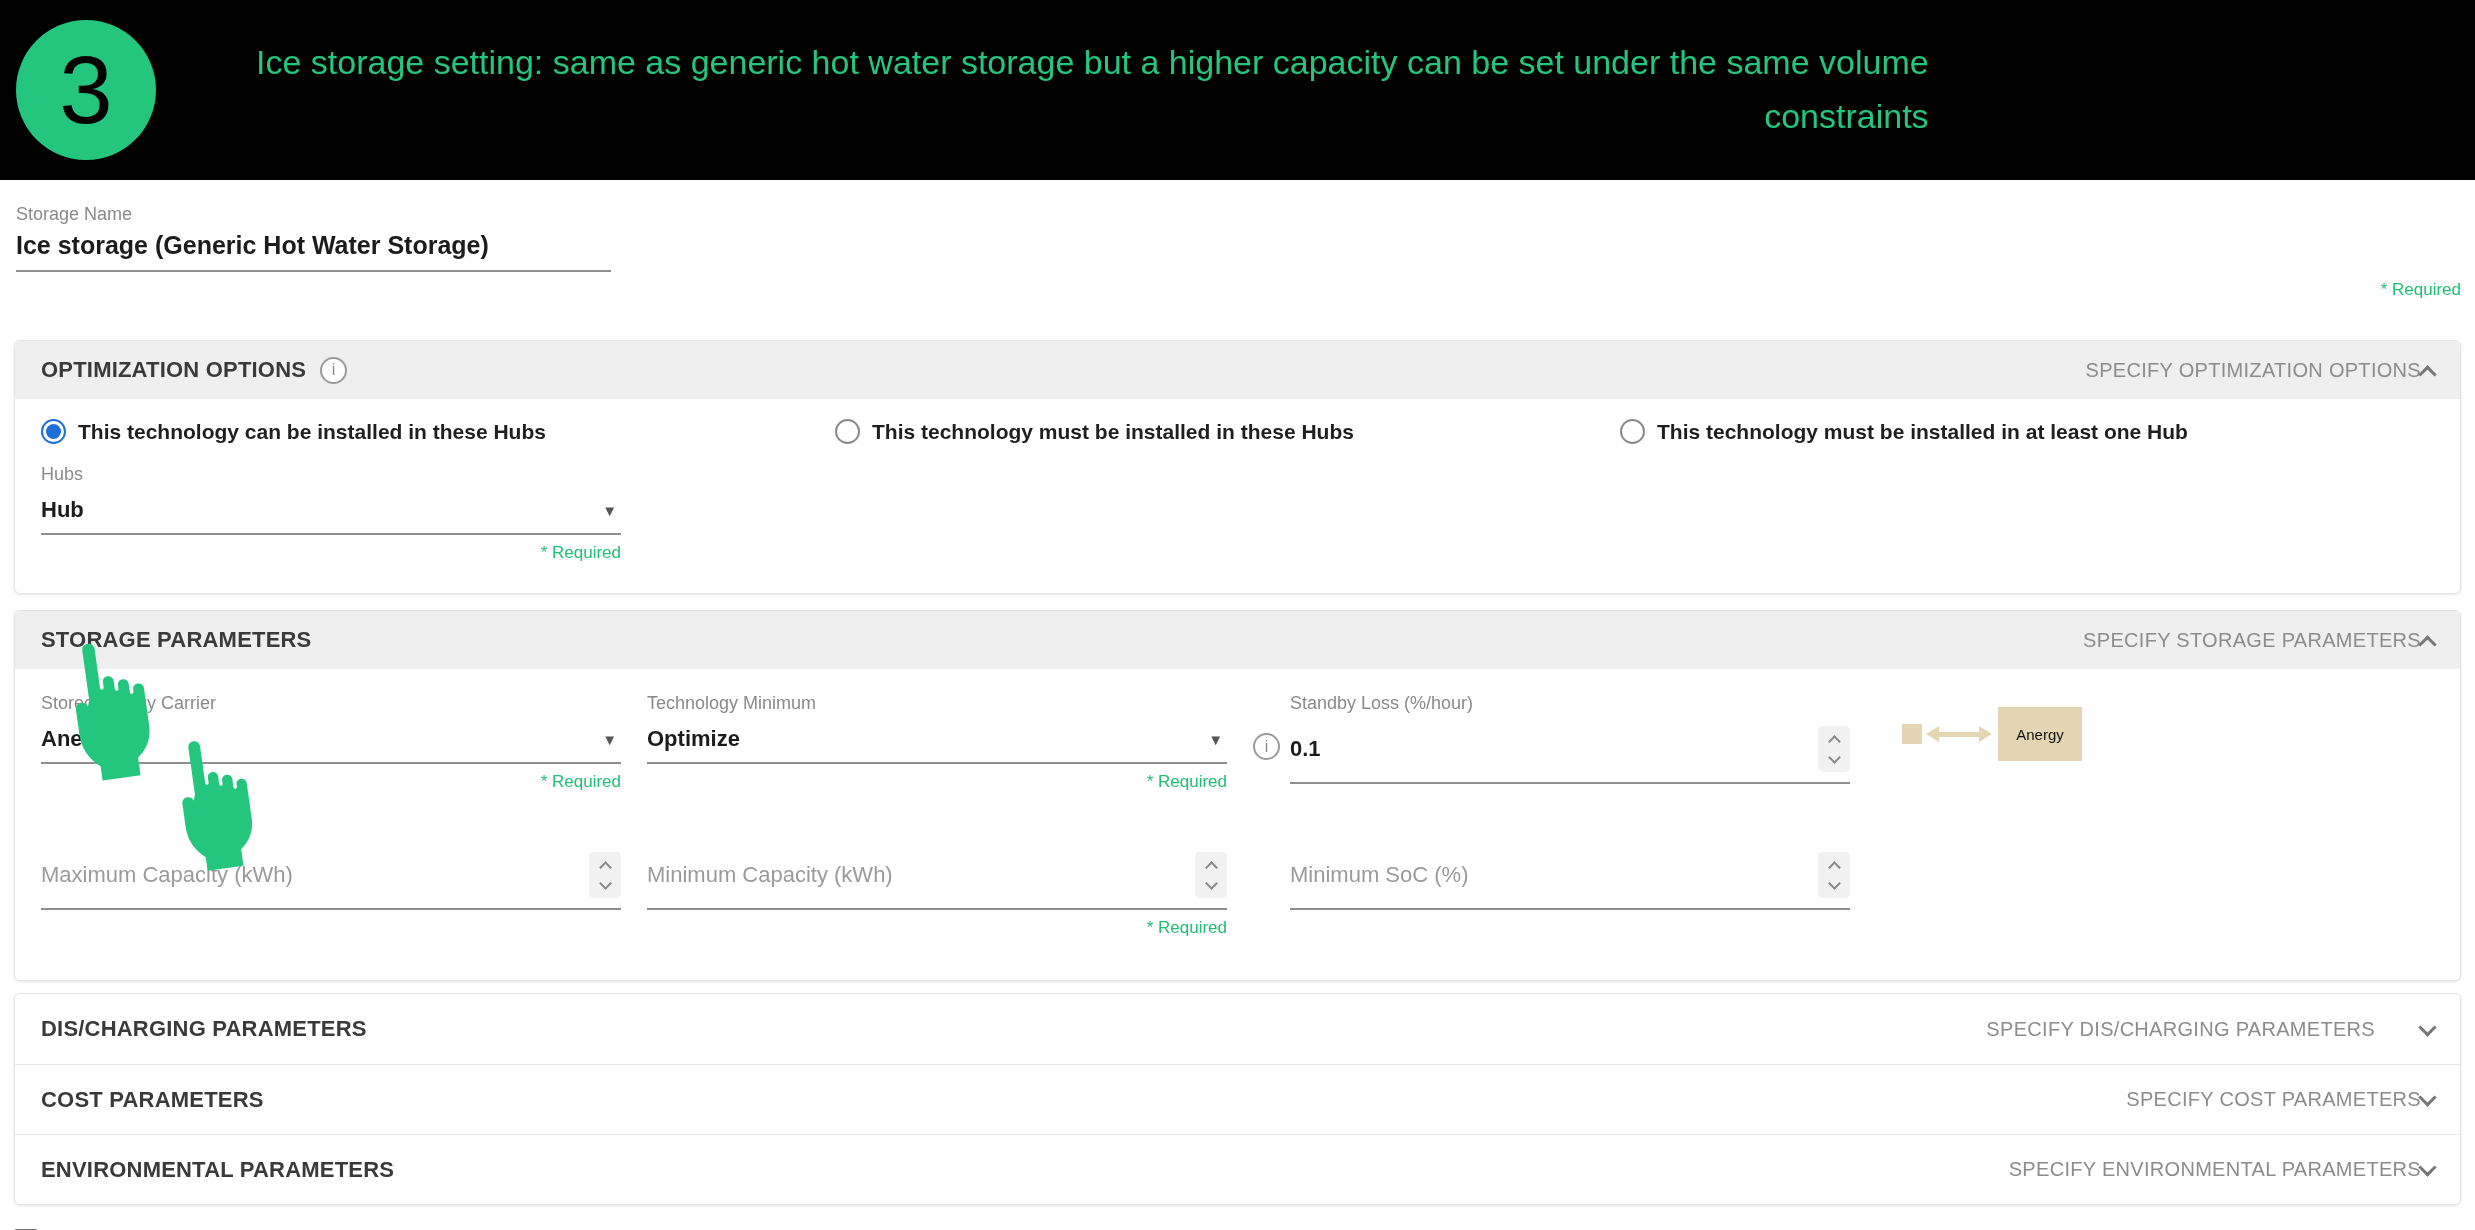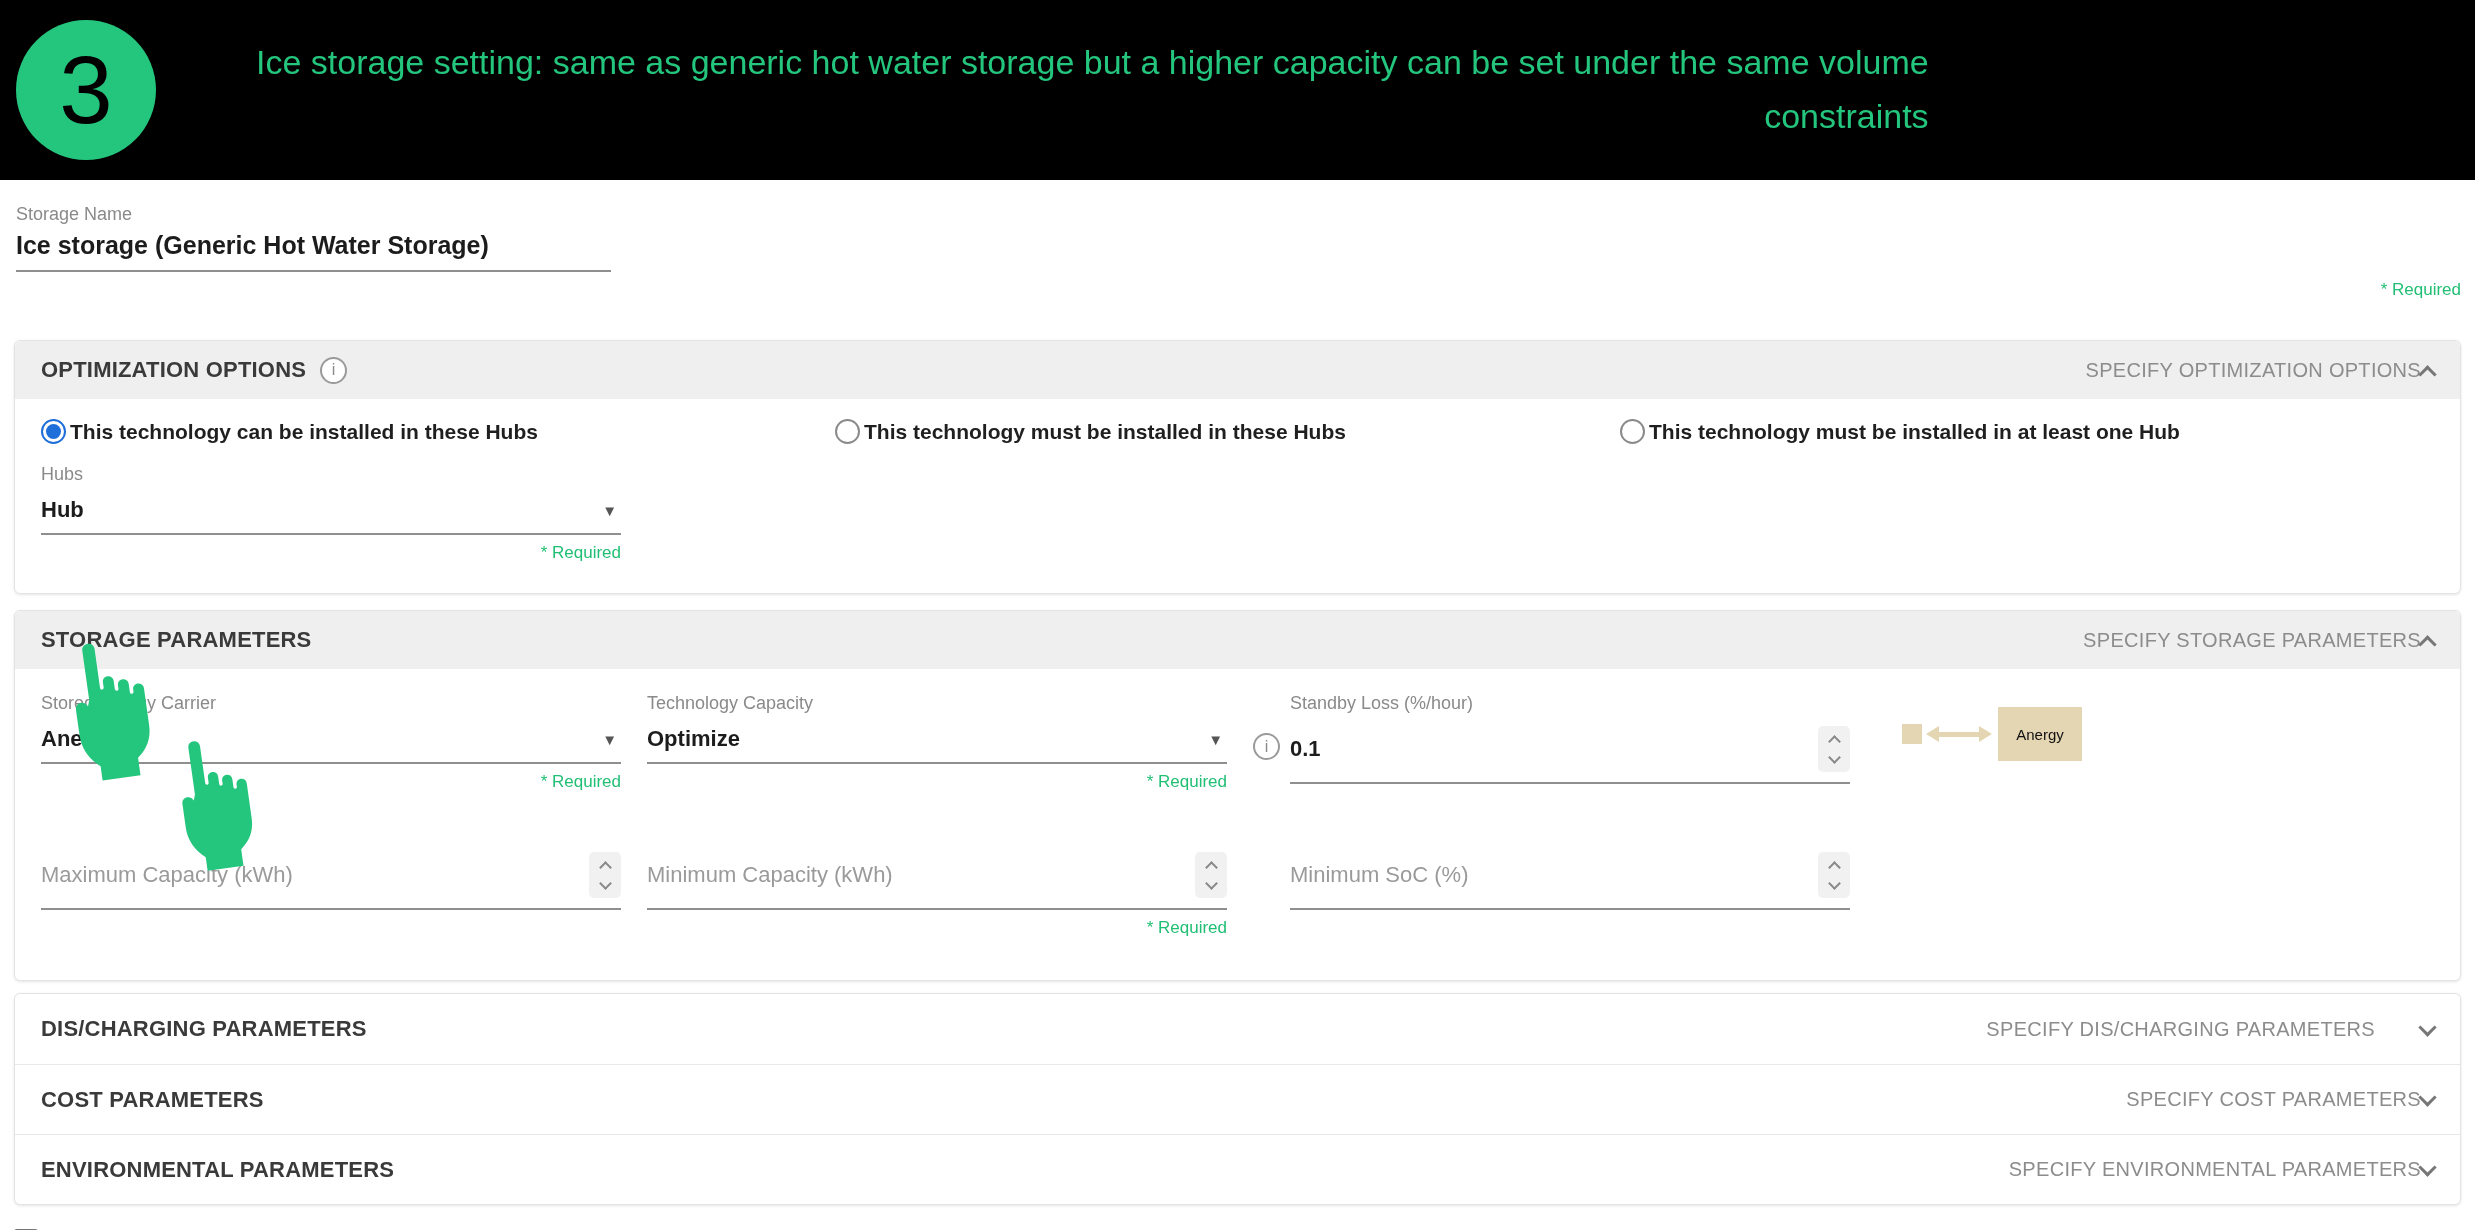--- a/index.html
+++ b/index.html
@@ -58,7 +58,7 @@
   .radio-row{display:flex;align-items:flex-start;}
   .rcol1{width:794px;flex:none;}
   .rcol2{width:785px;flex:none;}
-  .radio-item{display:inline-flex;align-items:center;gap:4px;cursor:pointer;}
+  .radio-item{display:inline-flex;align-items:center;gap:12px;cursor:pointer;}
   .radio{width:25px;height:25px;border-radius:50%;border:2px solid #8a8a8a;flex:none;position:relative;background:#fff;}
   .radio.selected{border-color:var(--radio-blue);}
   .radio.selected::after{

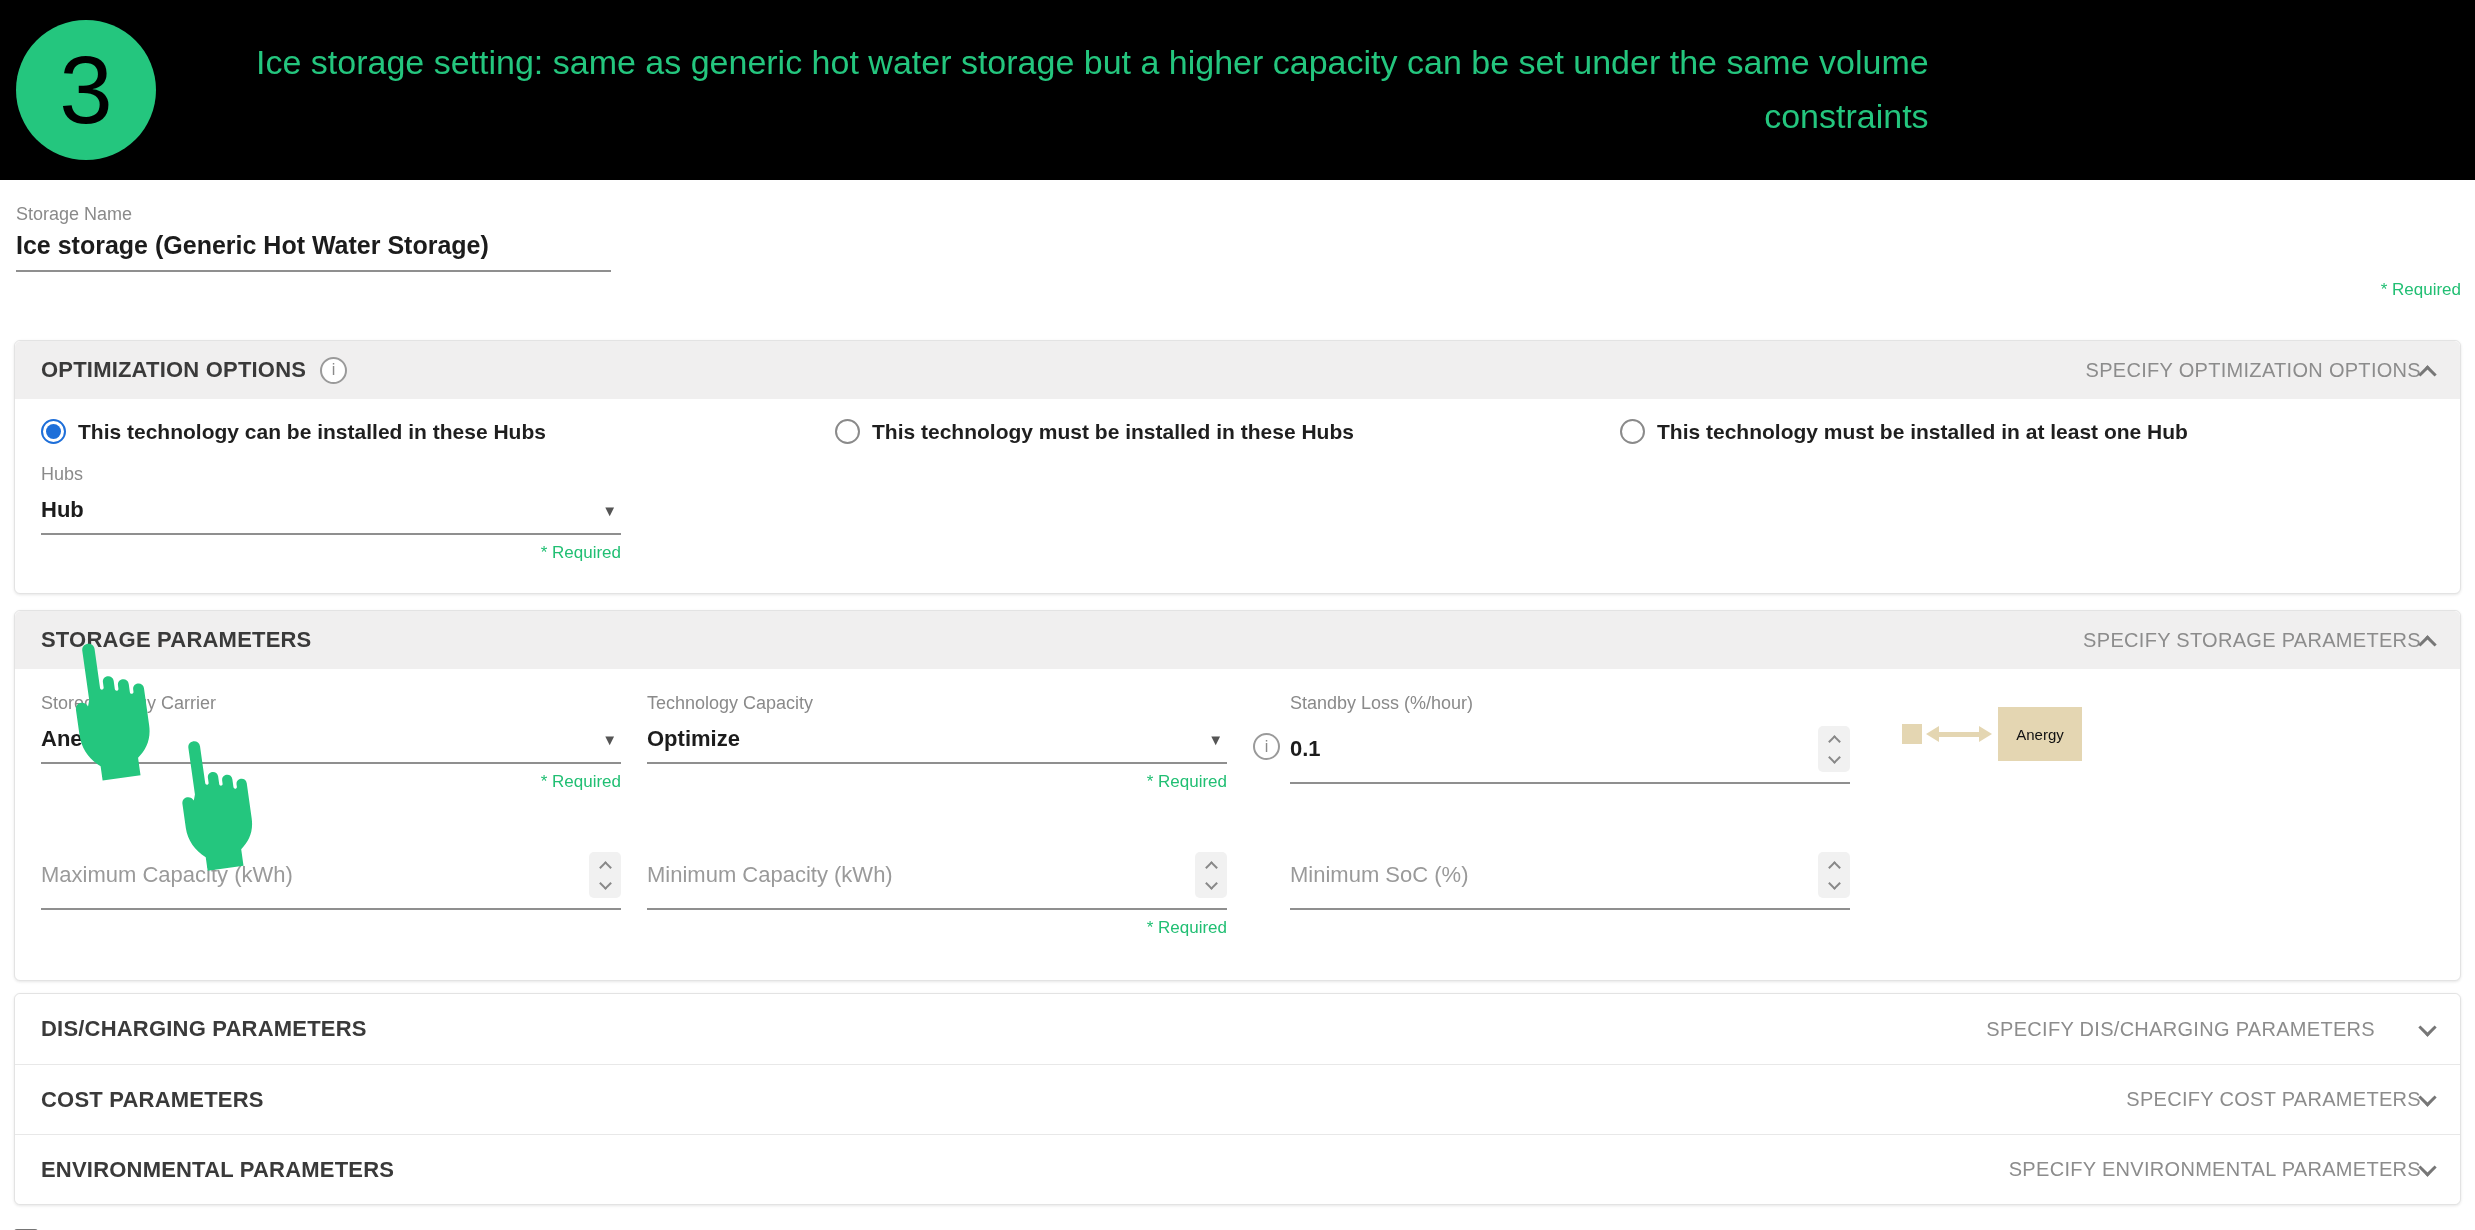--- a/index.html
+++ b/index.html
@@ -203,7 +203,7 @@
         </div>
         <div class="gap26"></div>
         <div class="field w580">
-          <div class="flabel">Technology Capacity</div>
+          <div class="flabel">Technology Minimum</div>
           <div class="fvalue-row">
             <span class="fvalue">Optimize</span>
             <span class="caret-icon">▼</span>

